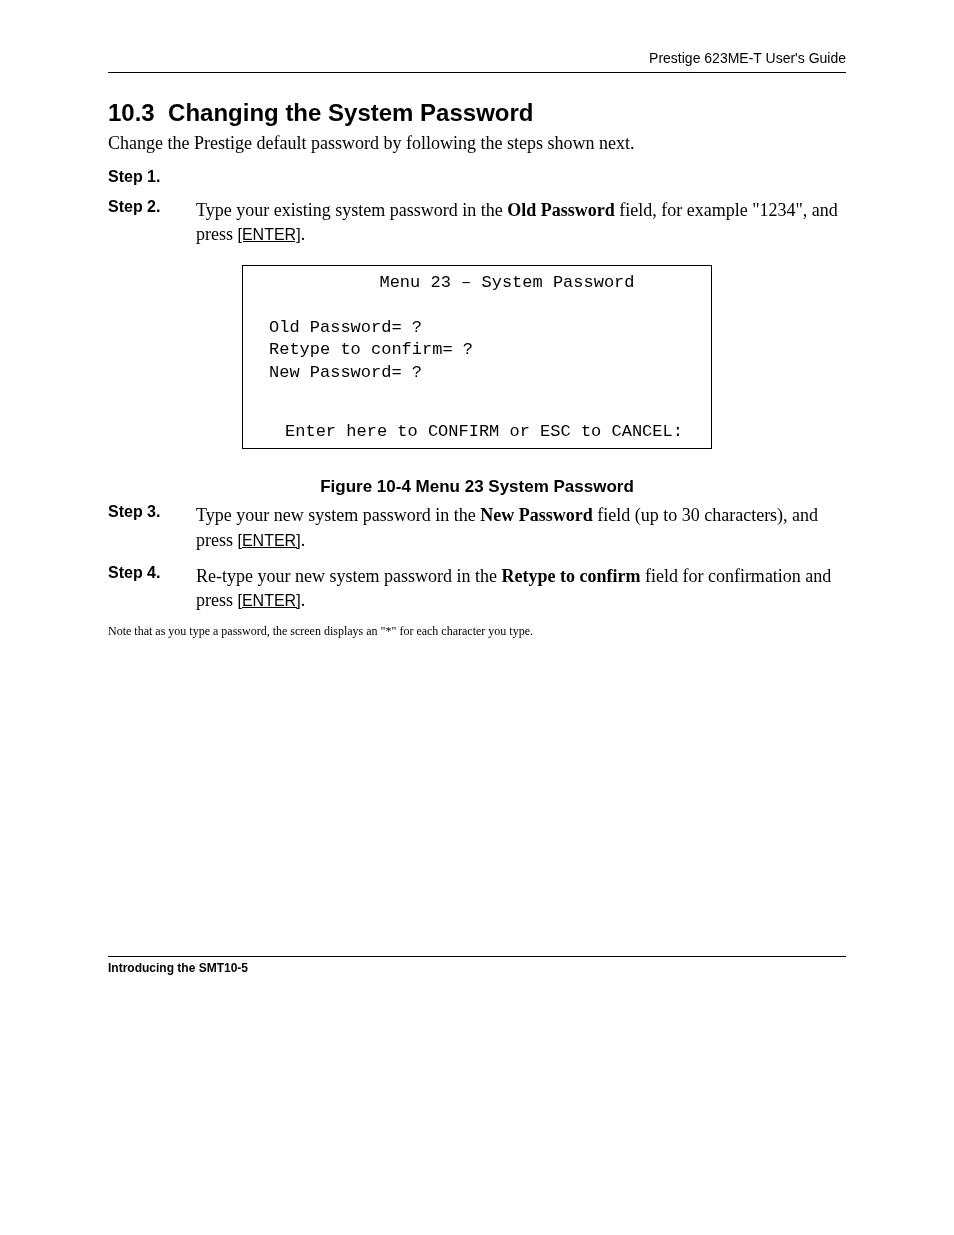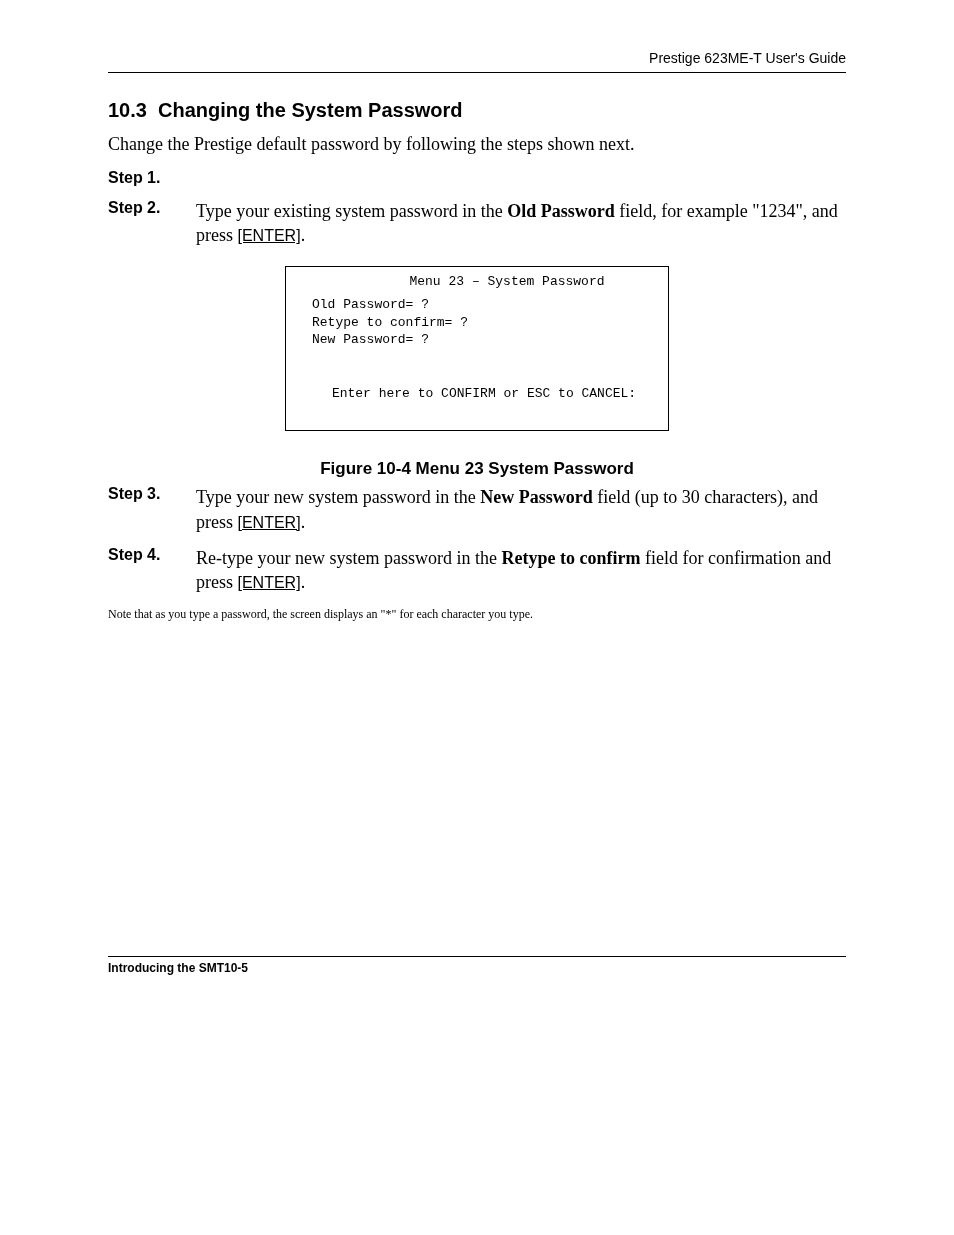--- a/index.html
+++ b/index.html
@@ -29,8 +29,8 @@
     .section-heading {
       font-family: Arial, Helvetica, sans-serif;
       font-weight: bold;
-      font-size: 20px;
-      margin-bottom: 12px;
+      font-size: 24px;
+      margin-bottom: 6px;
     }
     .intro-para {
       font-size: 18px;

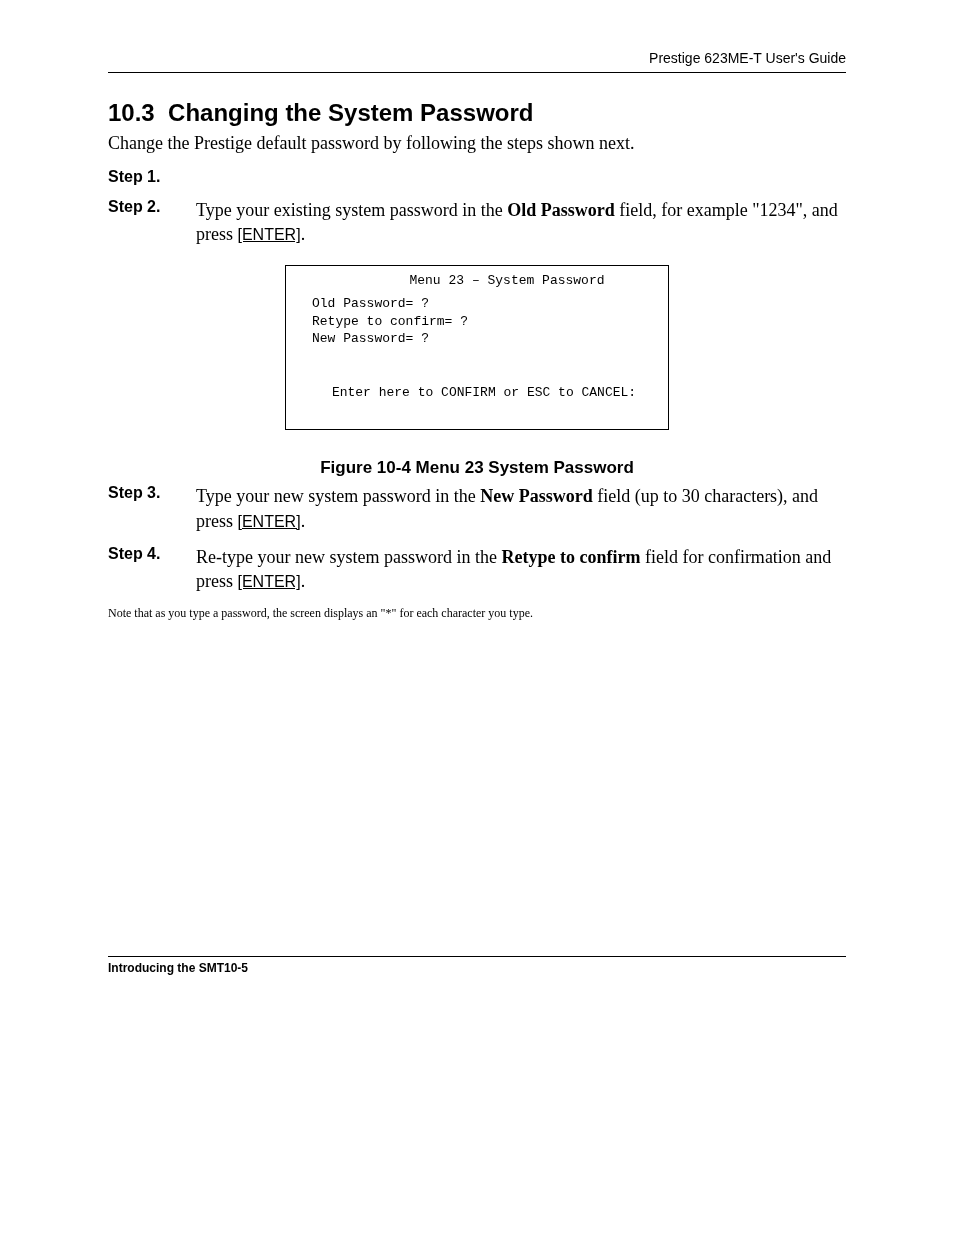--- a/index.html
+++ b/index.html
@@ -68,11 +68,11 @@
     .figure-box {
       border: 1px solid #000;
       display: inline-block;
-      width: 384px;
+      width: 470px;
       text-align: left;
-      padding: 6px 12px 28px 12px;
+      padding: 6px 12px 4px 12px;
       font-family: "Courier New", Courier, monospace;
-      font-size: 13px;
+      font-size: 17px;
       line-height: 1.35;
     }
     .menu-title {

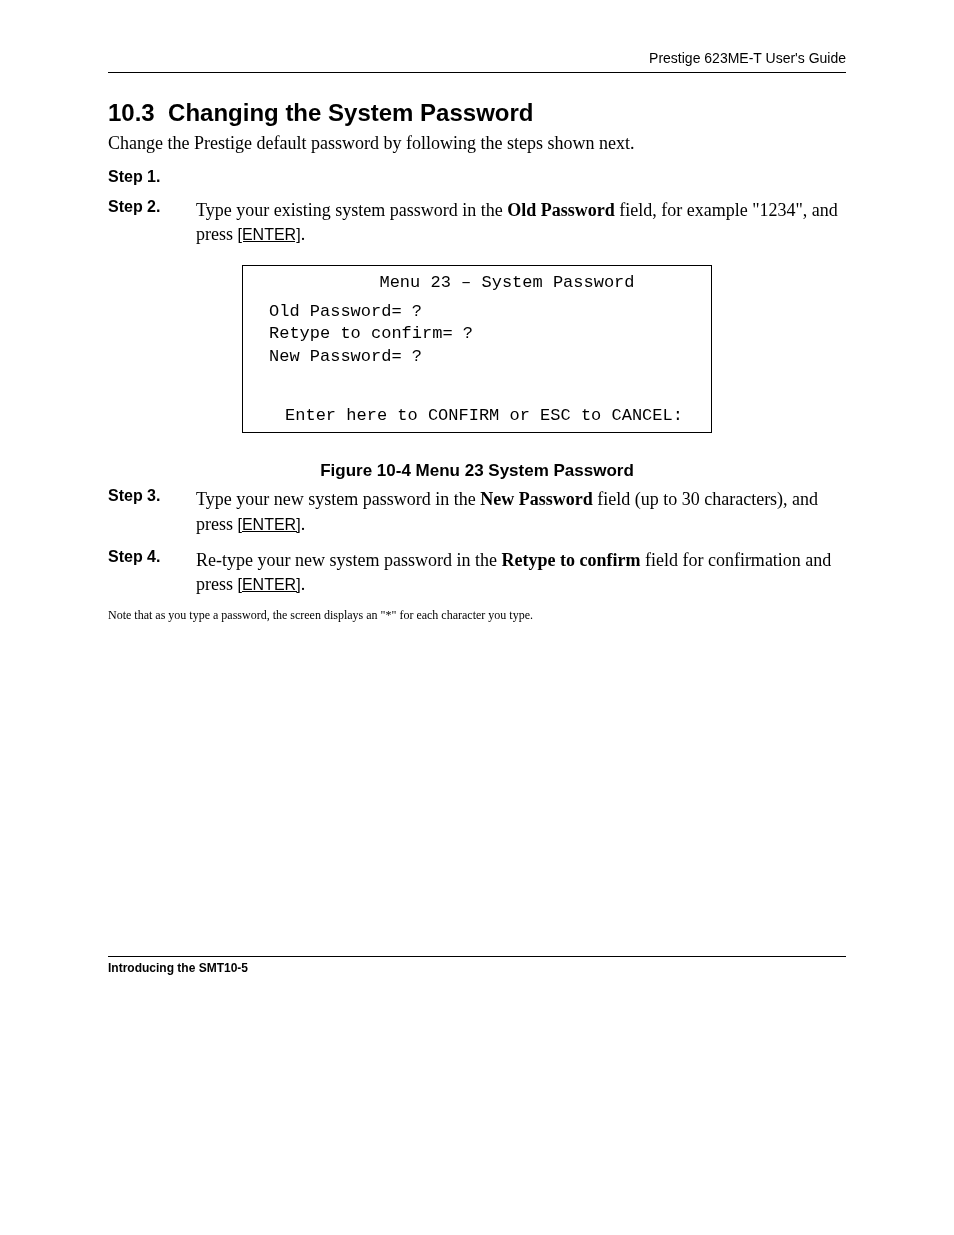--- a/index.html
+++ b/index.html
@@ -80,7 +80,7 @@
       padding-left: 60px;
     }
     .menu-body {
-      margin-top: 6px;
+      margin-top: 22px;
       padding-left: 14px;
     }
     .menu-footer {

